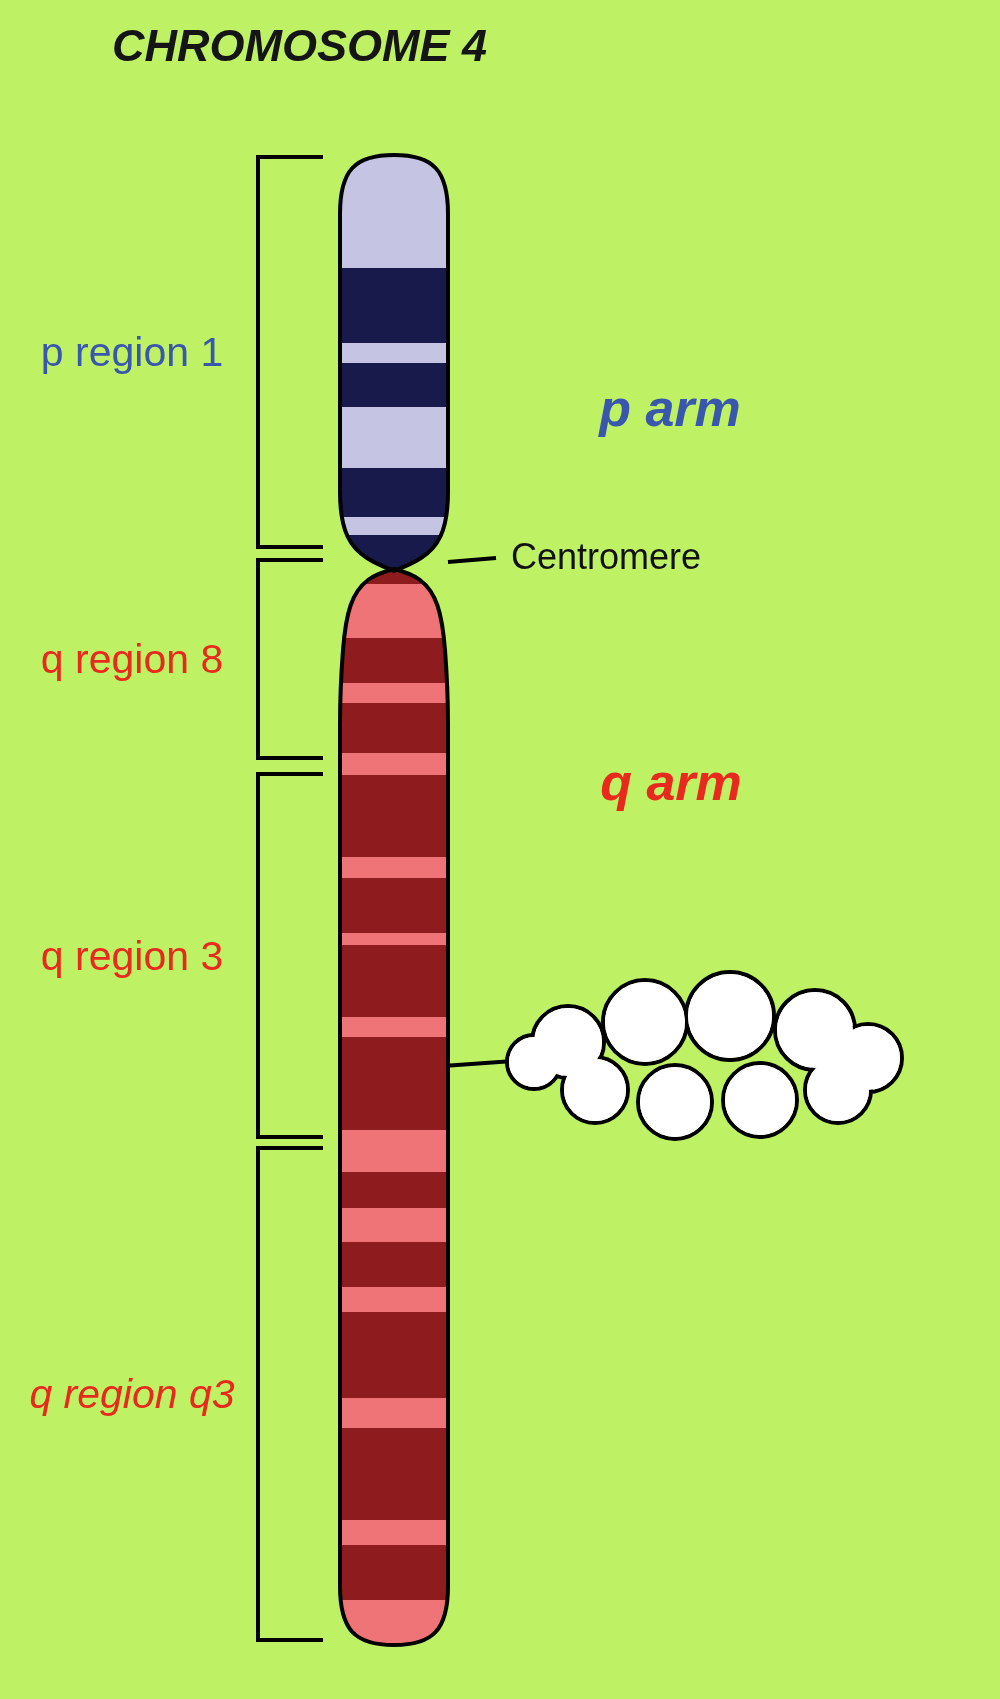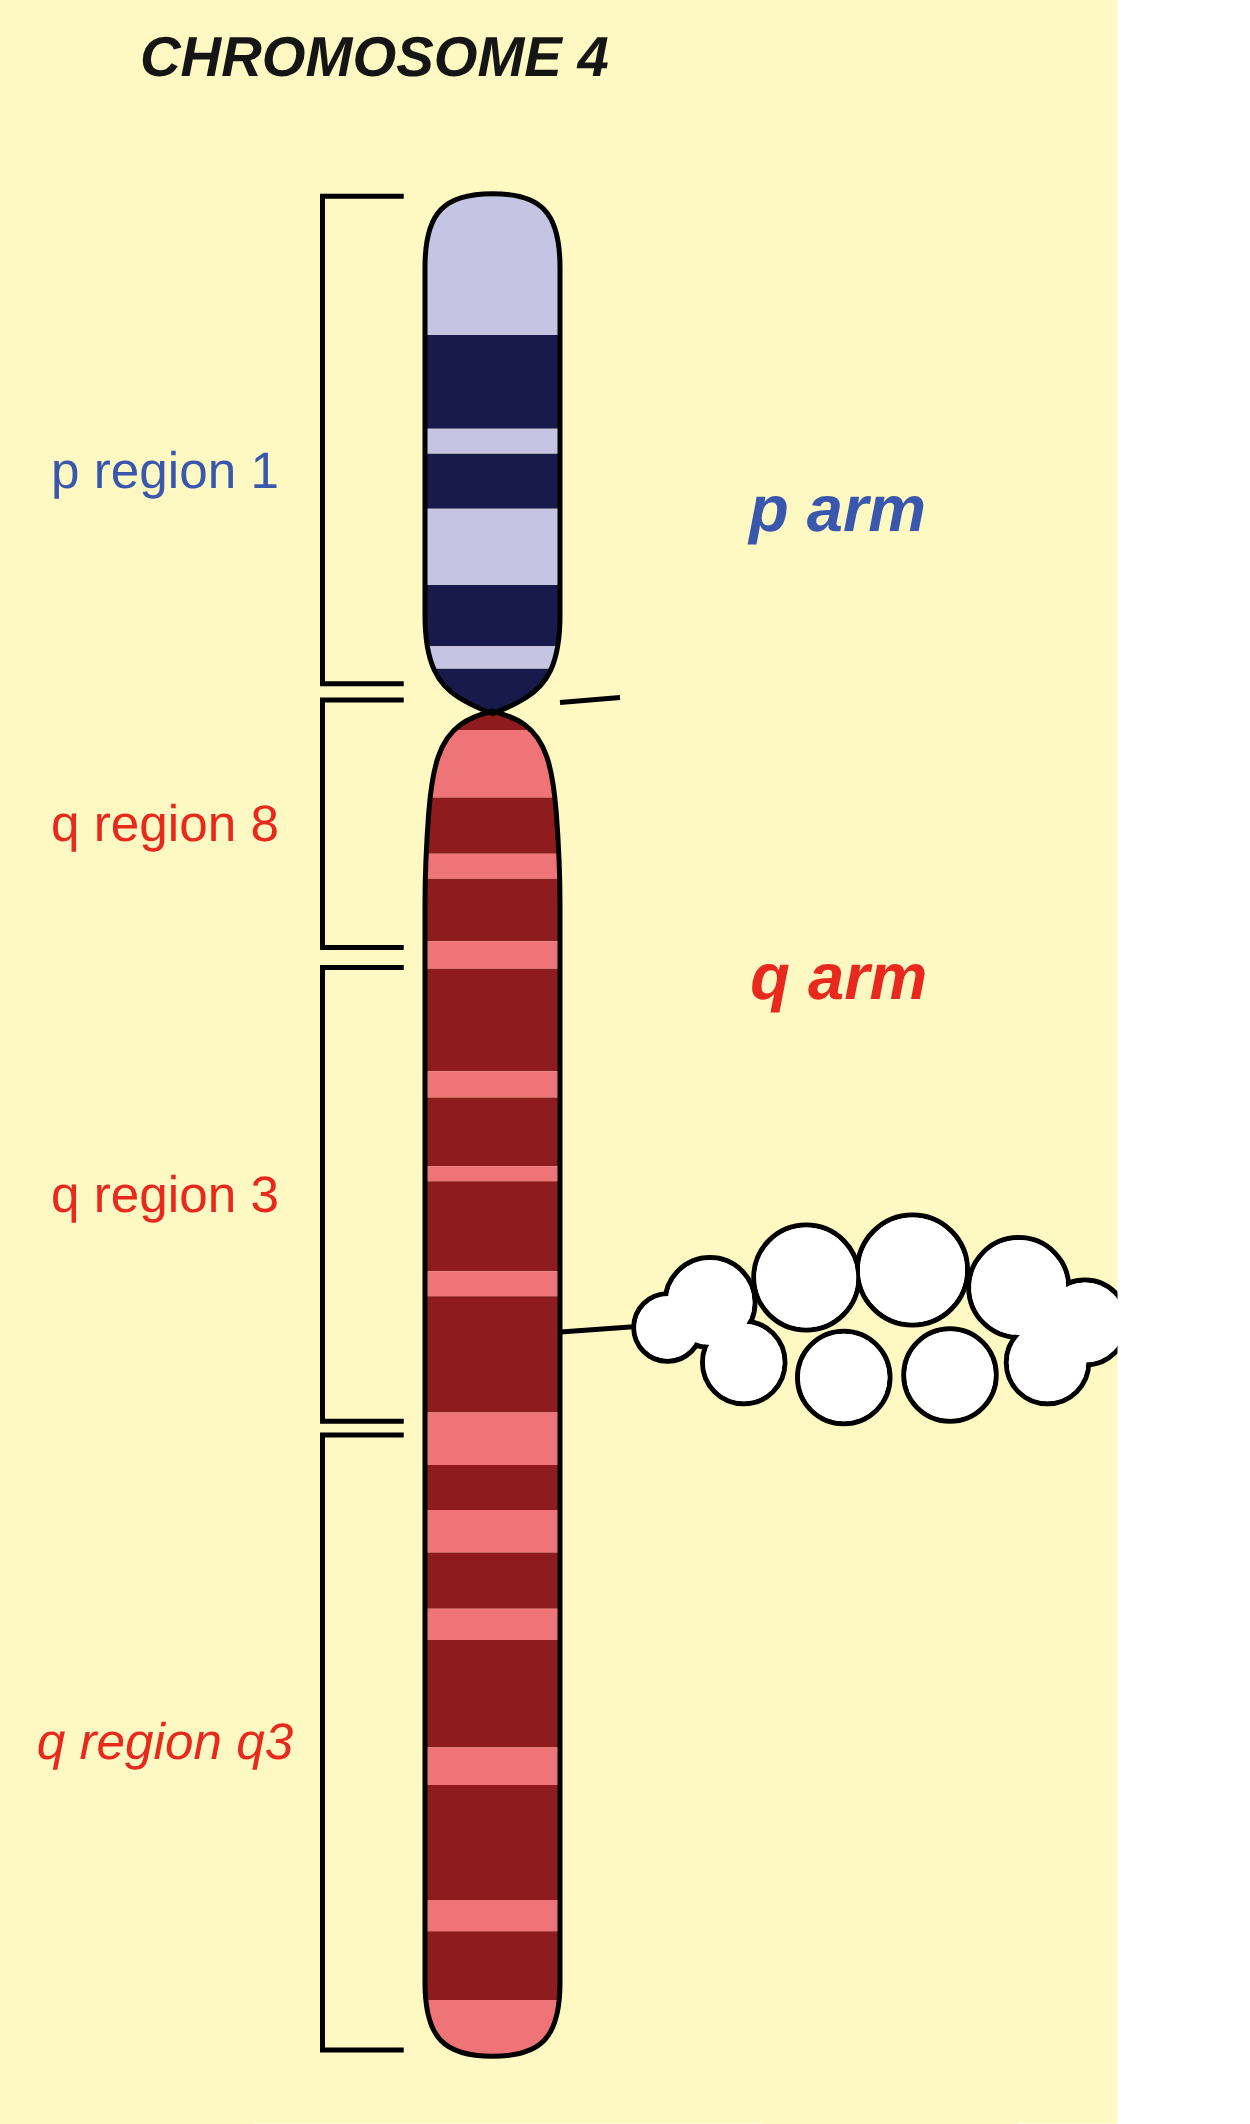--- a/index.html
+++ b/index.html
@@ -5,9 +5,9 @@
   html,body { margin:0; padding:0; background:#fff; }
   .stage {
     position:relative;
-    width:894px;
+    width:1000px;
     height:1699px;
-    background:#fef9c3;
+    background:#bef264;
     overflow:hidden;
     font-family:"Liberation Sans", sans-serif;
   }

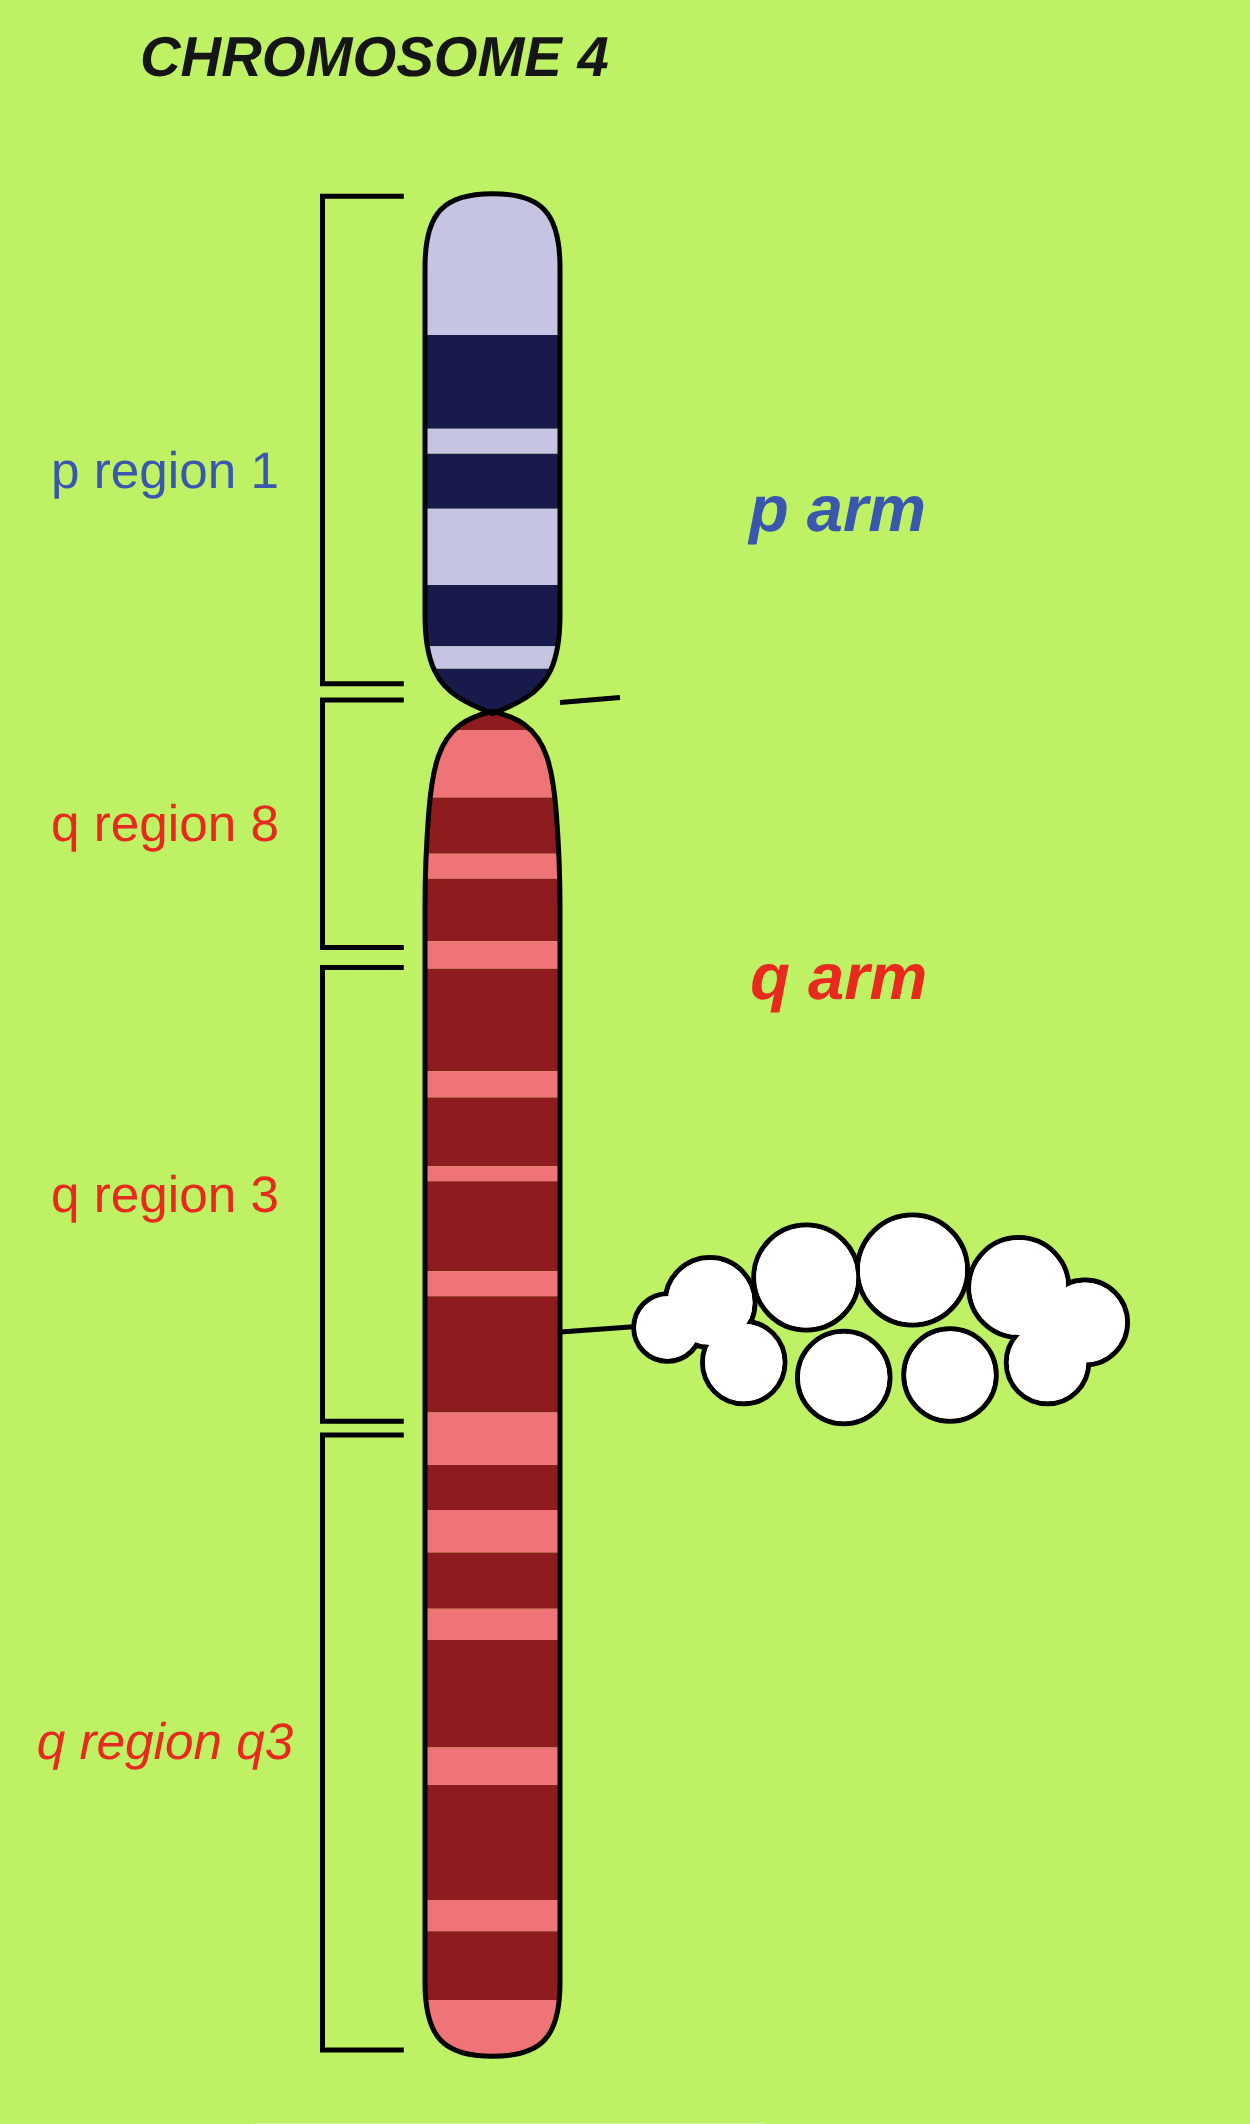--- a/index.html
+++ b/index.html
@@ -30,7 +30,7 @@
     transform:translate(-50%,-50%);
     white-space:nowrap;
   }
-  .region-label.blue { color:var(--blue-label);margin-top:25px; }
+  .region-label.blue { color:var(--blue-label); }
   .region-label.red  { color:var(--red-label); }
   .centromere-label {
     left:511px; top:557px;

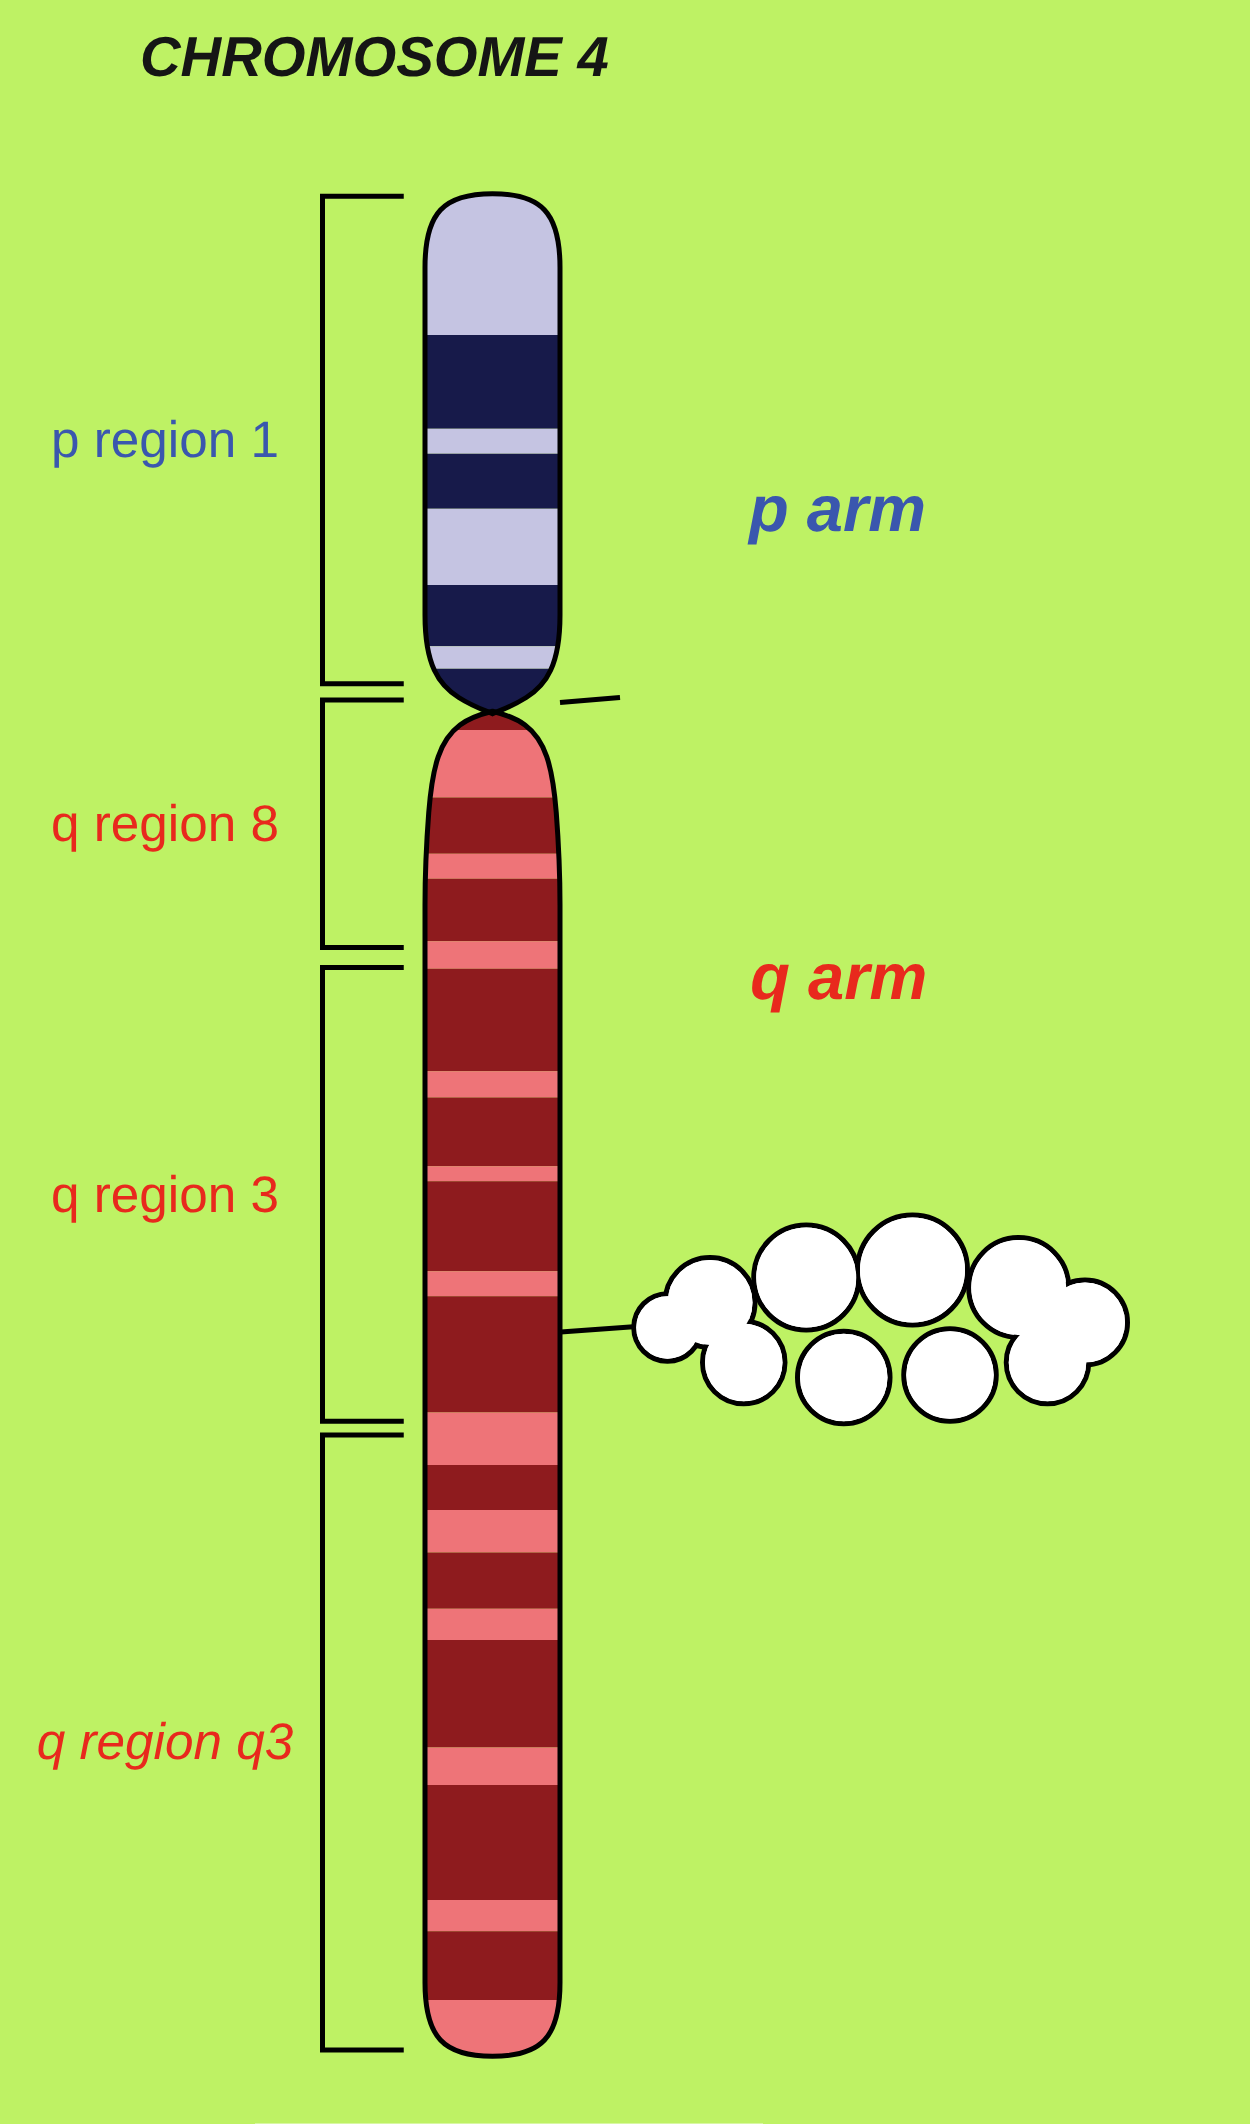--- a/index.html
+++ b/index.html
@@ -144,6 +144,7 @@
 
   <span class="txt arm-label q" style="left:671px; top:782px;text-align:right;">q arm</span>
 
+  <span class="txt centromere-label">Centromere</span>
 
 
   <div id="region-labels">

